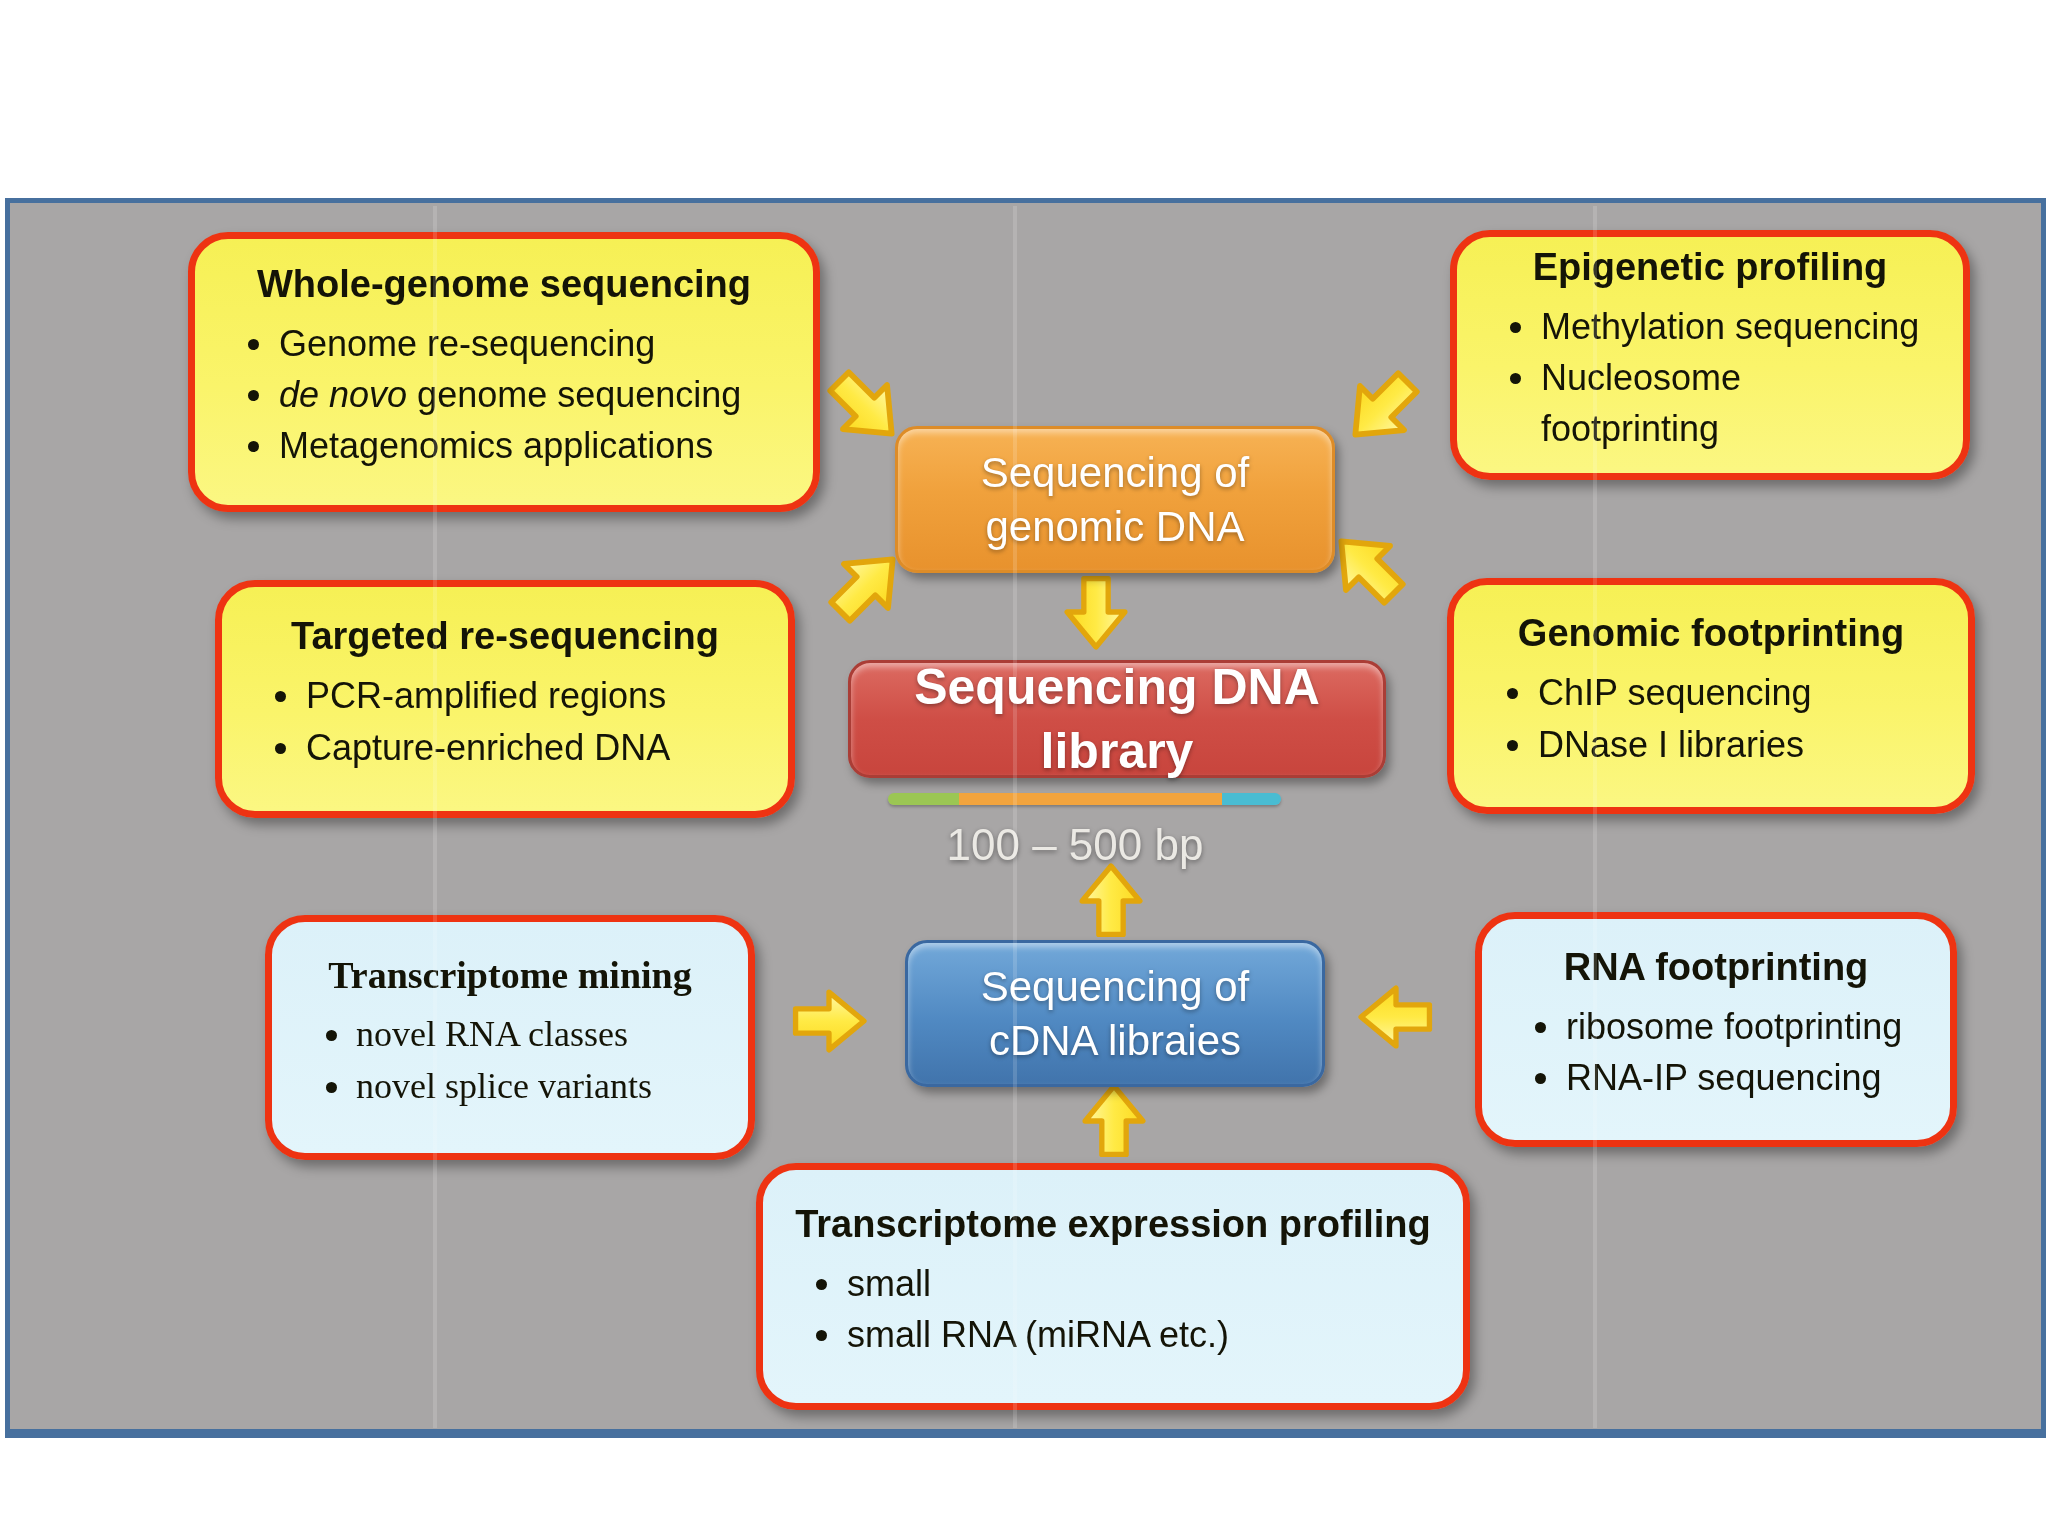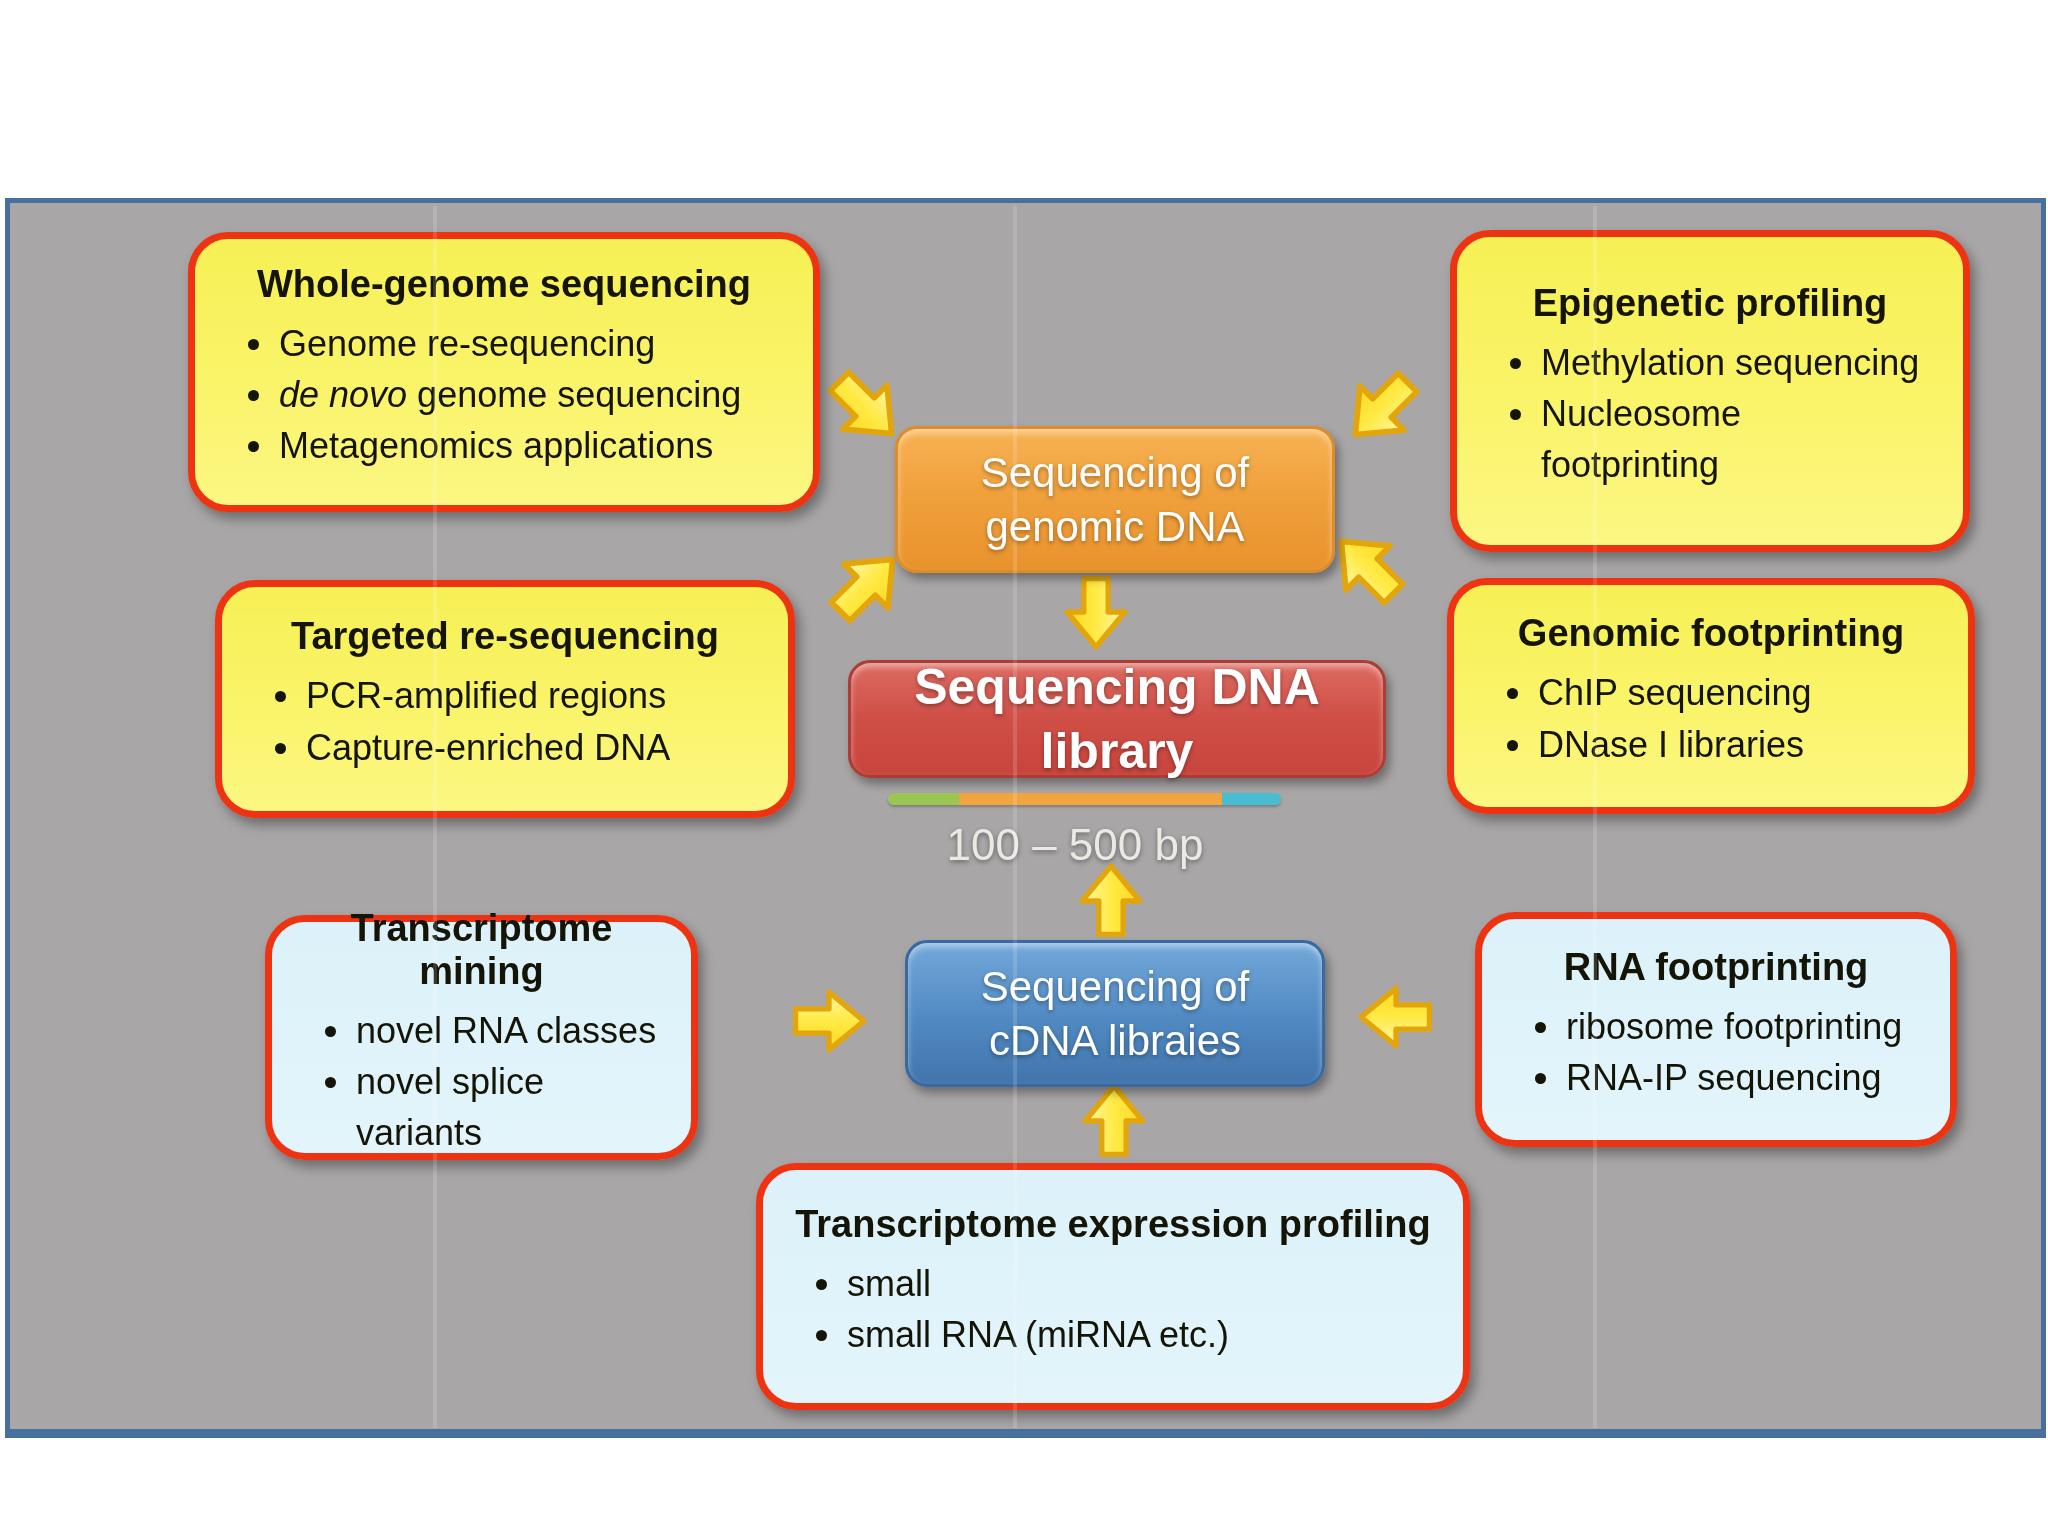--- a/index.html
+++ b/index.html
@@ -92,7 +92,7 @@
     </ul>
   </div>
 
-  <div class="callout yellow" style="left:1450px;top:230px;width:520px;height:322px;">
+  <div class="callout yellow" style="left:1450px;top:230px;width:520px;height:250px;">
     <h3>Epigenetic profiling</h3>
     <ul>
       <li>Methylation sequencing</li>

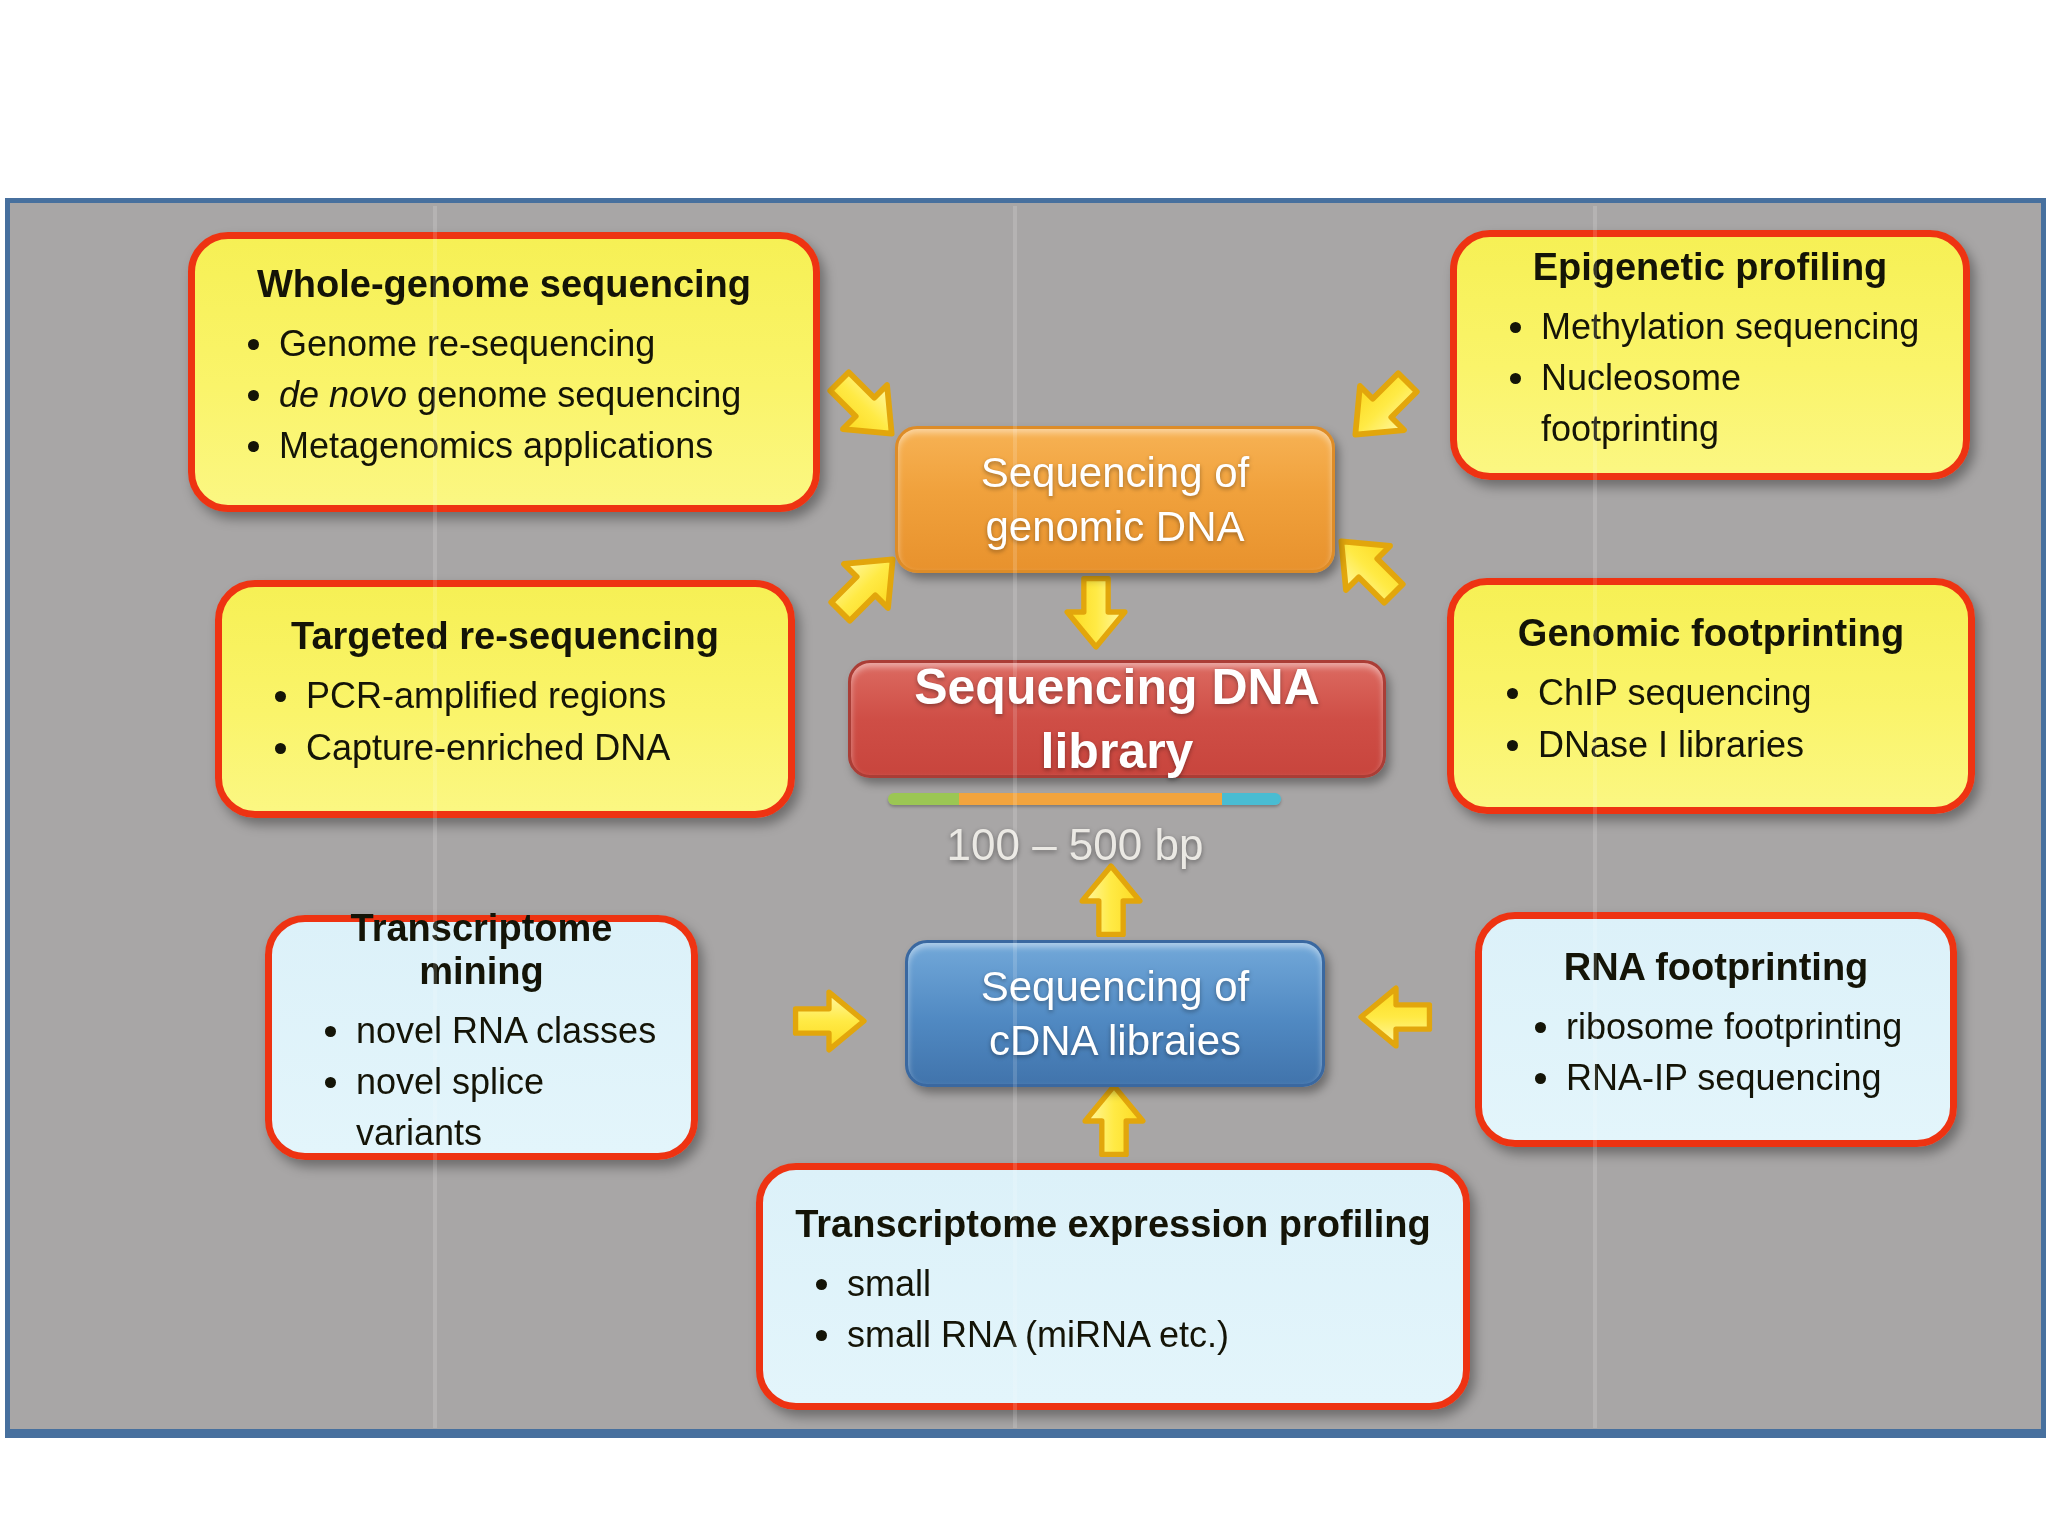--- a/index.html
+++ b/index.html
@@ -116,7 +116,7 @@
     </ul>
   </div>
 
-  <div class="callout lightblue" style="left:265px;top:915px;width:433px;height:245px;">
+  <div class="callout lightblue" style="left:265px;top:915px;width:490px;height:245px;font-family:Liberation Serif, serif;">
     <h3>Transcriptome mining</h3>
     <ul>
       <li>novel RNA classes</li>

